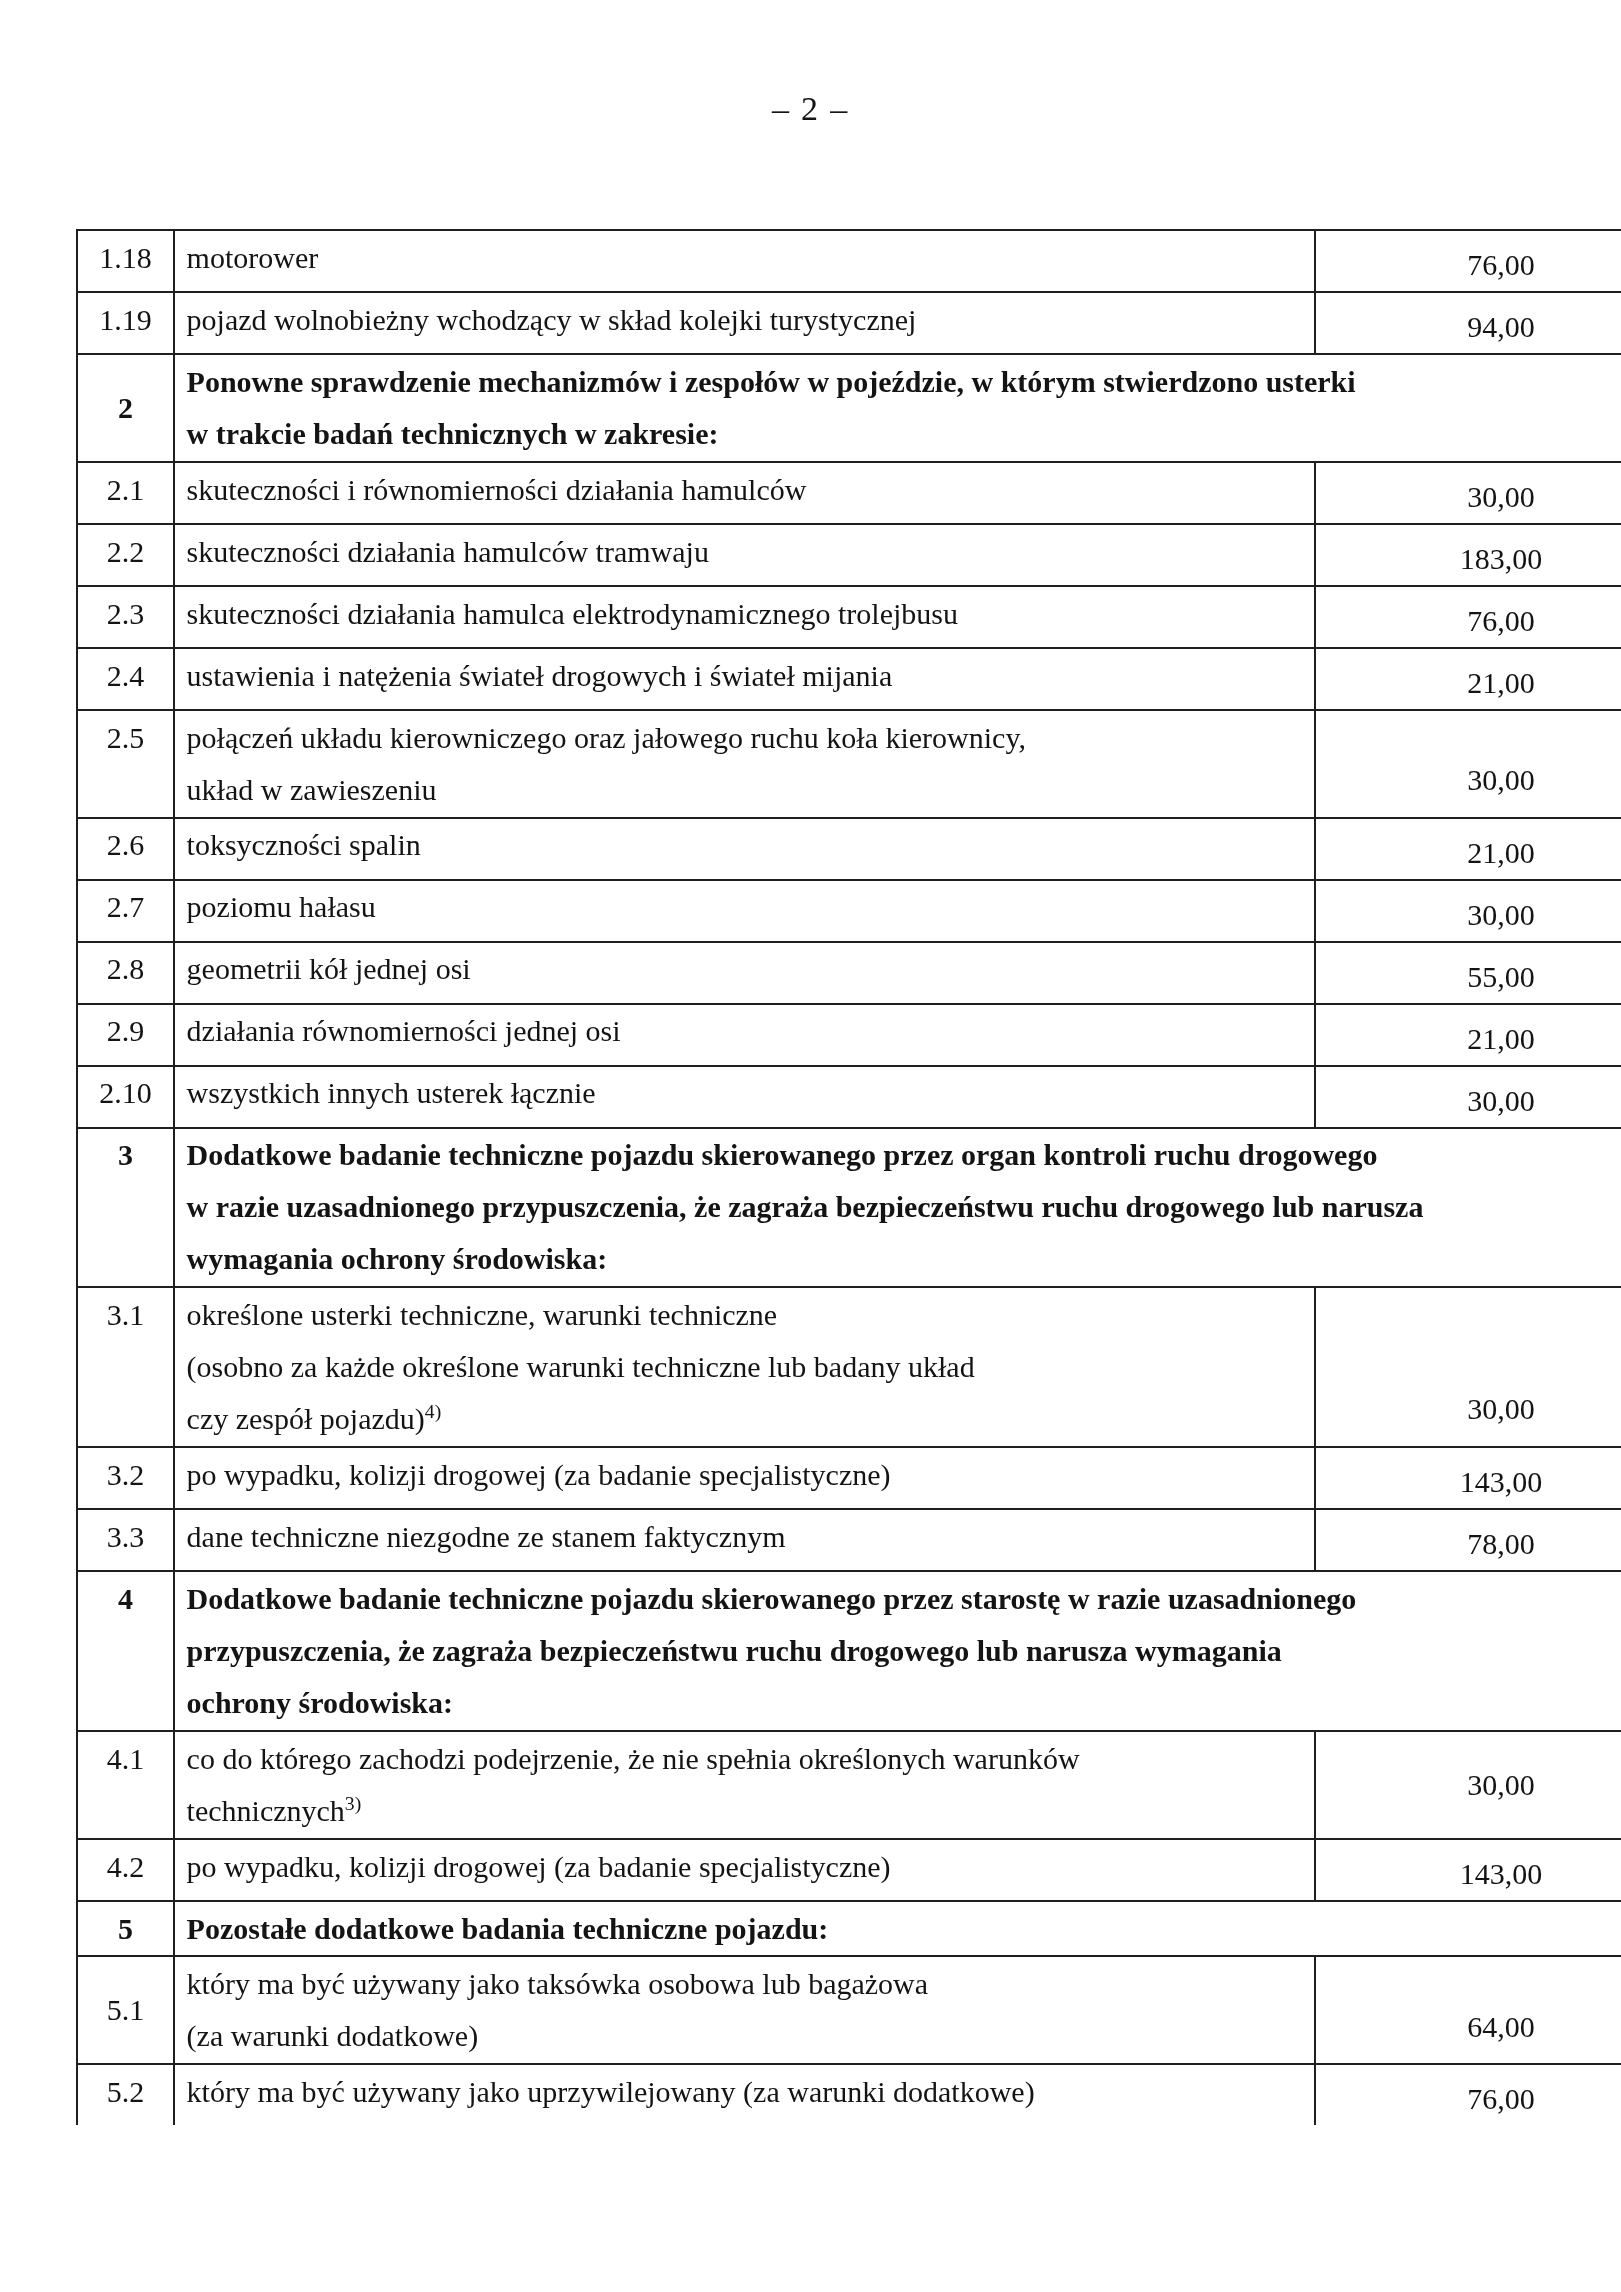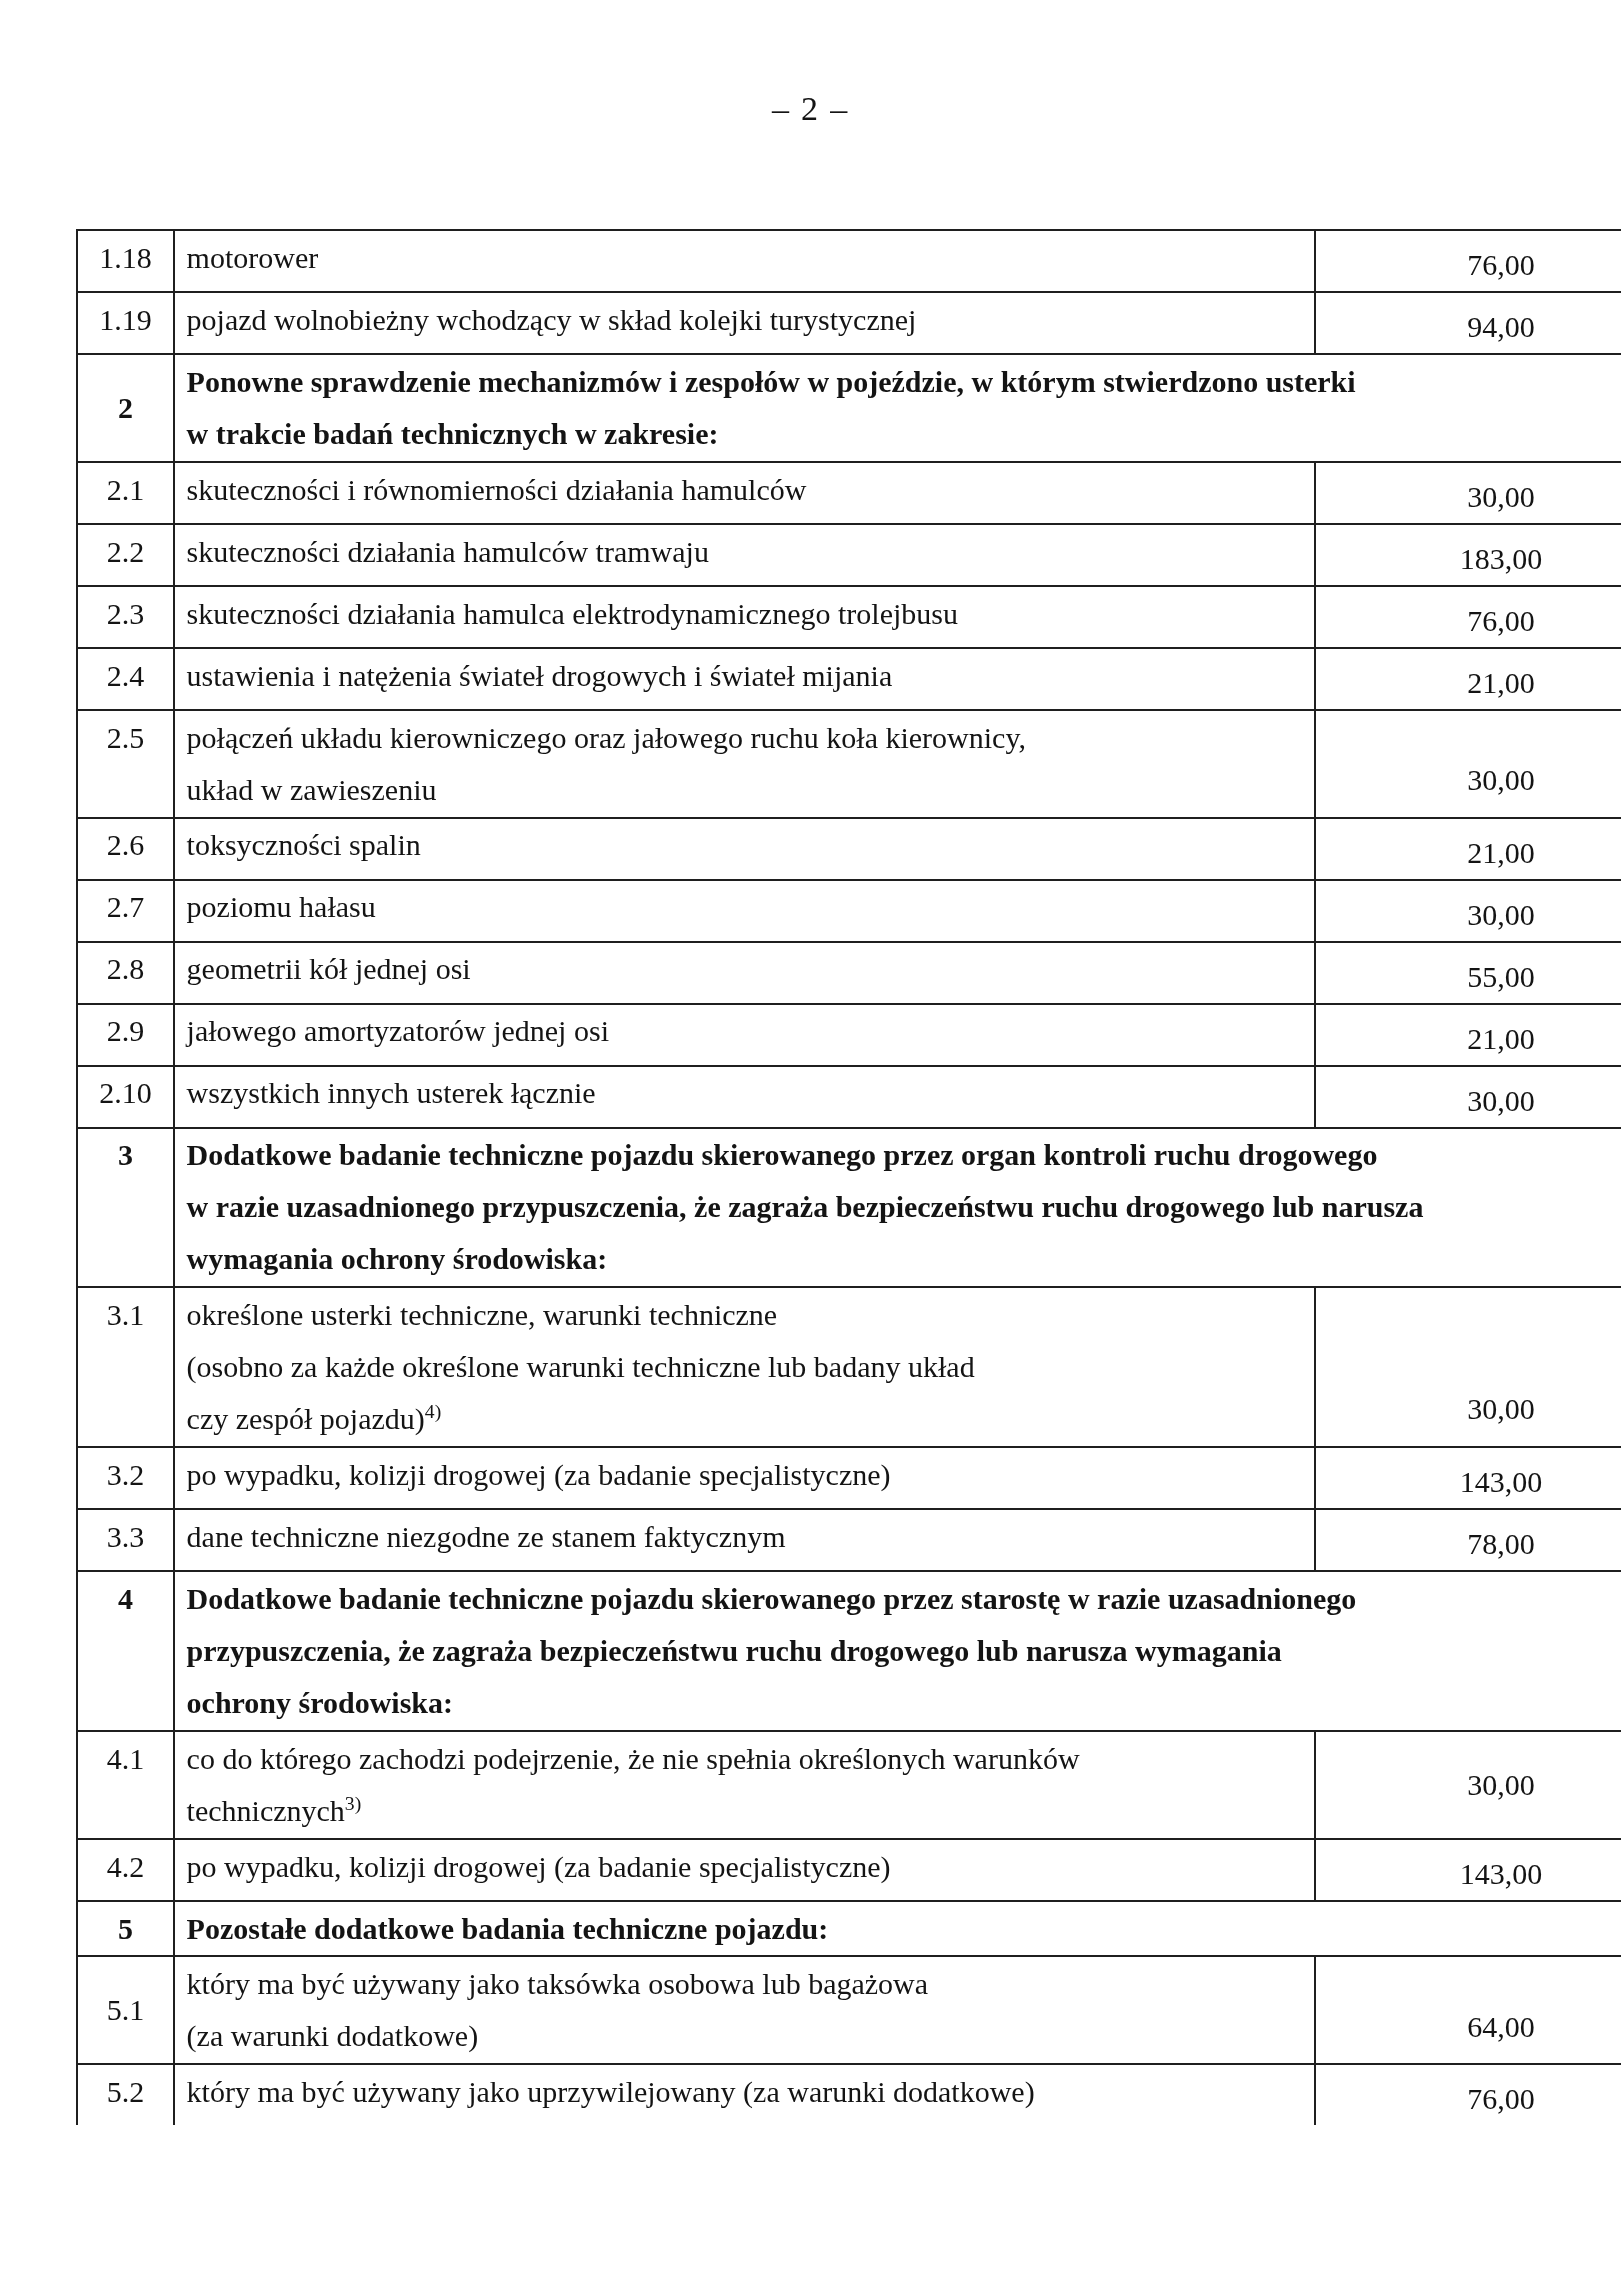--- a/index.html
+++ b/index.html
@@ -225,7 +225,7 @@
           <span>2.9</span>
         </div>
         <div class="cell desc">
-          <div class="line">jałowego amortyzatorów jednej osi</div>
+          <div class="line">działania równomierności jednej osi</div>
         </div>
         <div class="cell fee">
           <span>21,00</span>

